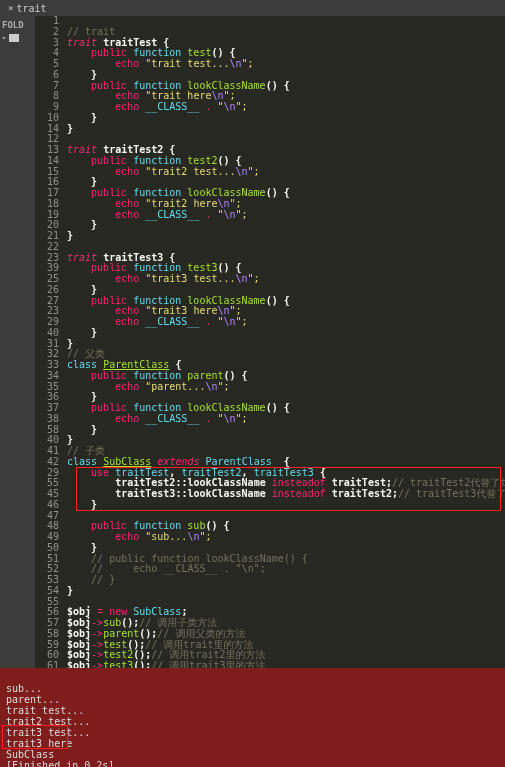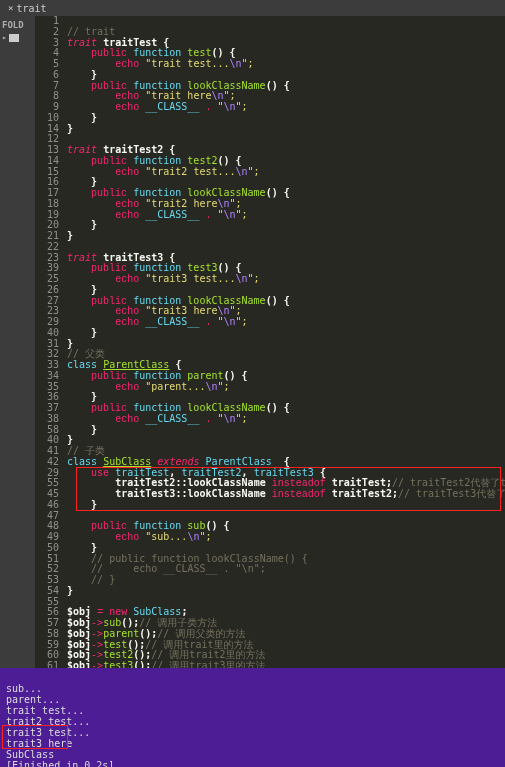--- a/index.html
+++ b/index.html
@@ -30,7 +30,7 @@
     .op { color: #f92672; }
     .var { color: #f8f8f2; font-weight: bold; }
     .php { color: #f8f8f2; }
-    .console { background: #4c1d95; height: 99px; padding: 4px 6px; color: #ddd; font-size: 10px; line-height: 11px; position: relative; white-space: pre; }
+    .console { background: #7f1d1d; height: 99px; padding: 4px 6px; color: #ddd; font-size: 10px; line-height: 11px; position: relative; white-space: pre; }
     .console-box { position: absolute; border: 1.5px solid #ff2020; pointer-events: none; }
   </style>
 </head>

